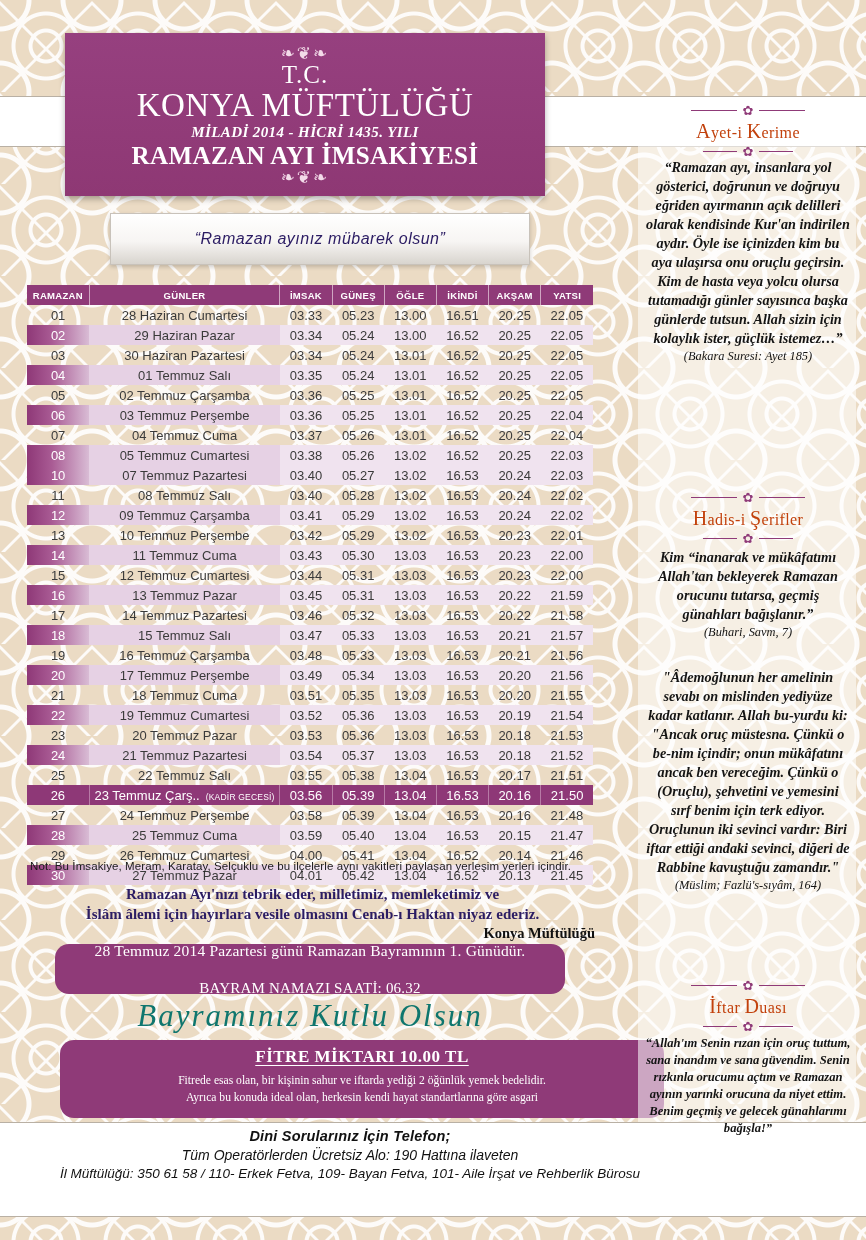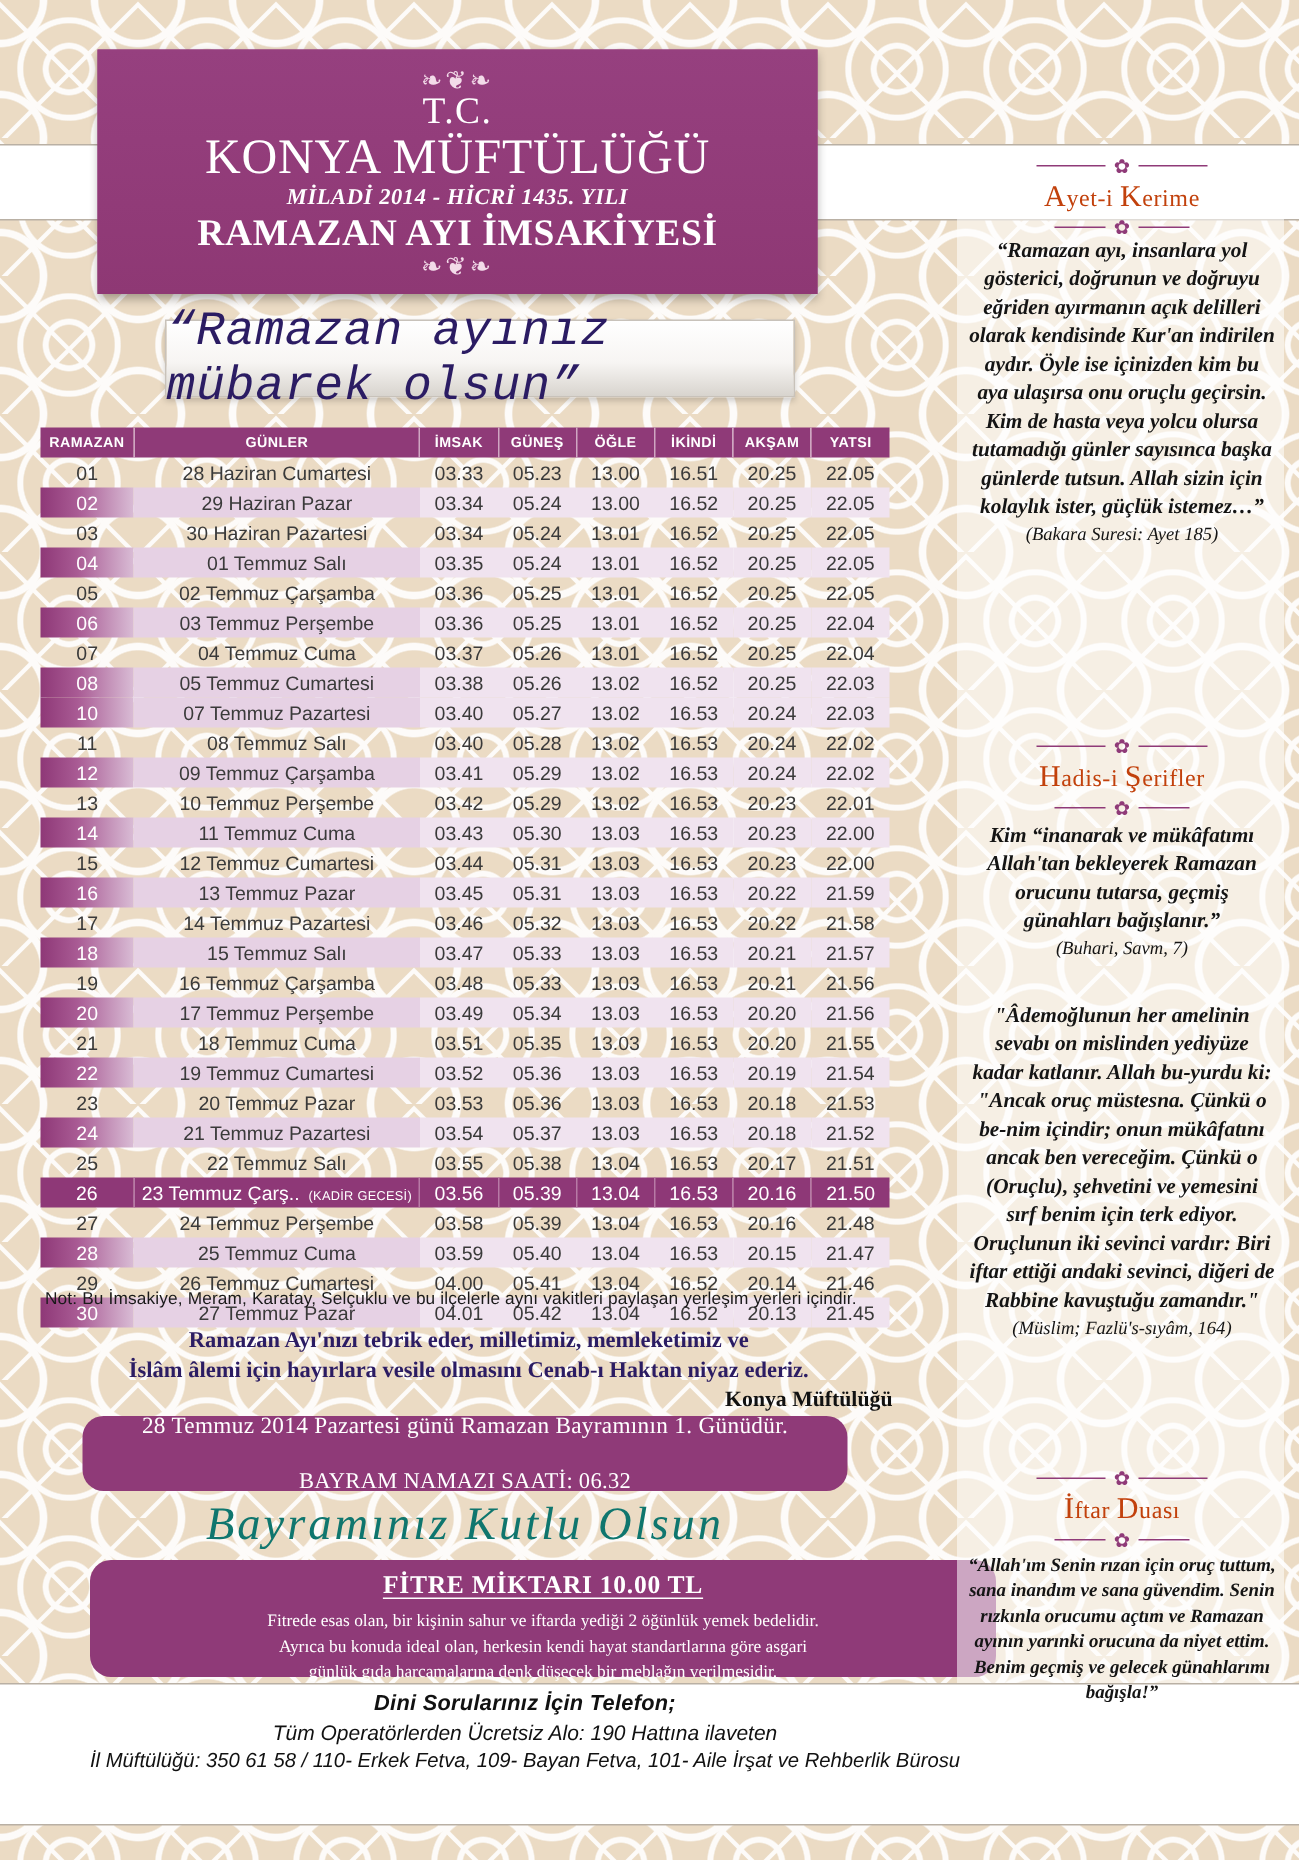--- a/index.html
+++ b/index.html
@@ -65,7 +65,7 @@
     display:flex; align-items:center; justify-content:center;
   }
   .sub-ribbon span{
-    font-family:Liberation Mono, monospace; font-style:italic; font-size:32px;
+    font-family:Liberation Sans, sans-serif; font-style:italic; font-size:16px;
     color:#2b1c63; letter-spacing:.5px;
   }
 

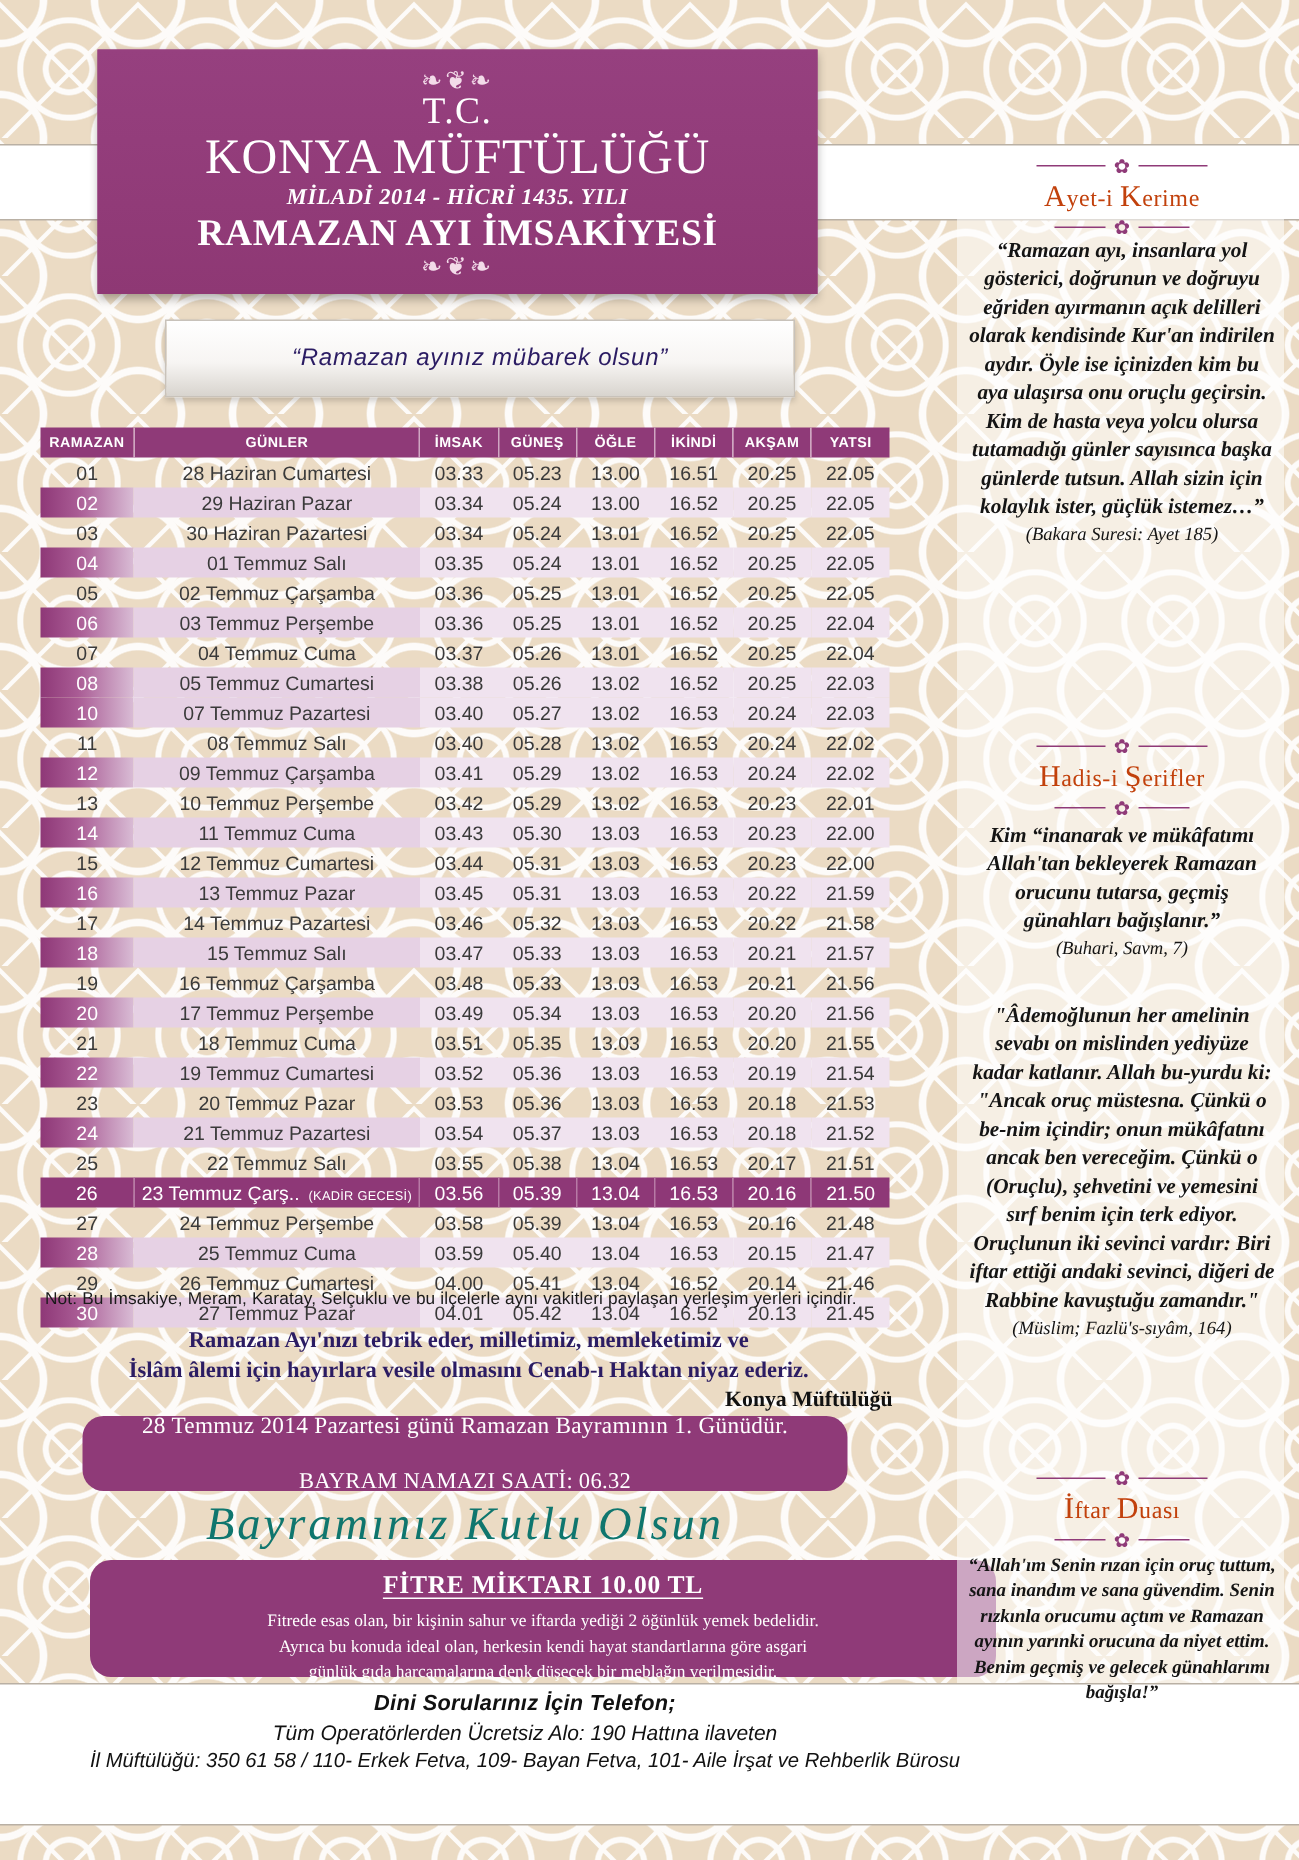--- a/index.html
+++ b/index.html
@@ -547,7 +547,6 @@
       <div class="fitre-body">
         <div>Fitrede esas olan, bir kişinin sahur ve iftarda yediği 2 öğünlük yemek bedelidir.</div>
         <div>Ayrıca bu konuda ideal olan, herkesin kendi hayat standartlarına göre asgari</div>
-        <div>günlük gıda harcamalarına denk düşecek bir meblağın verilmesidir.</div>
       </div>
     </div>
 

